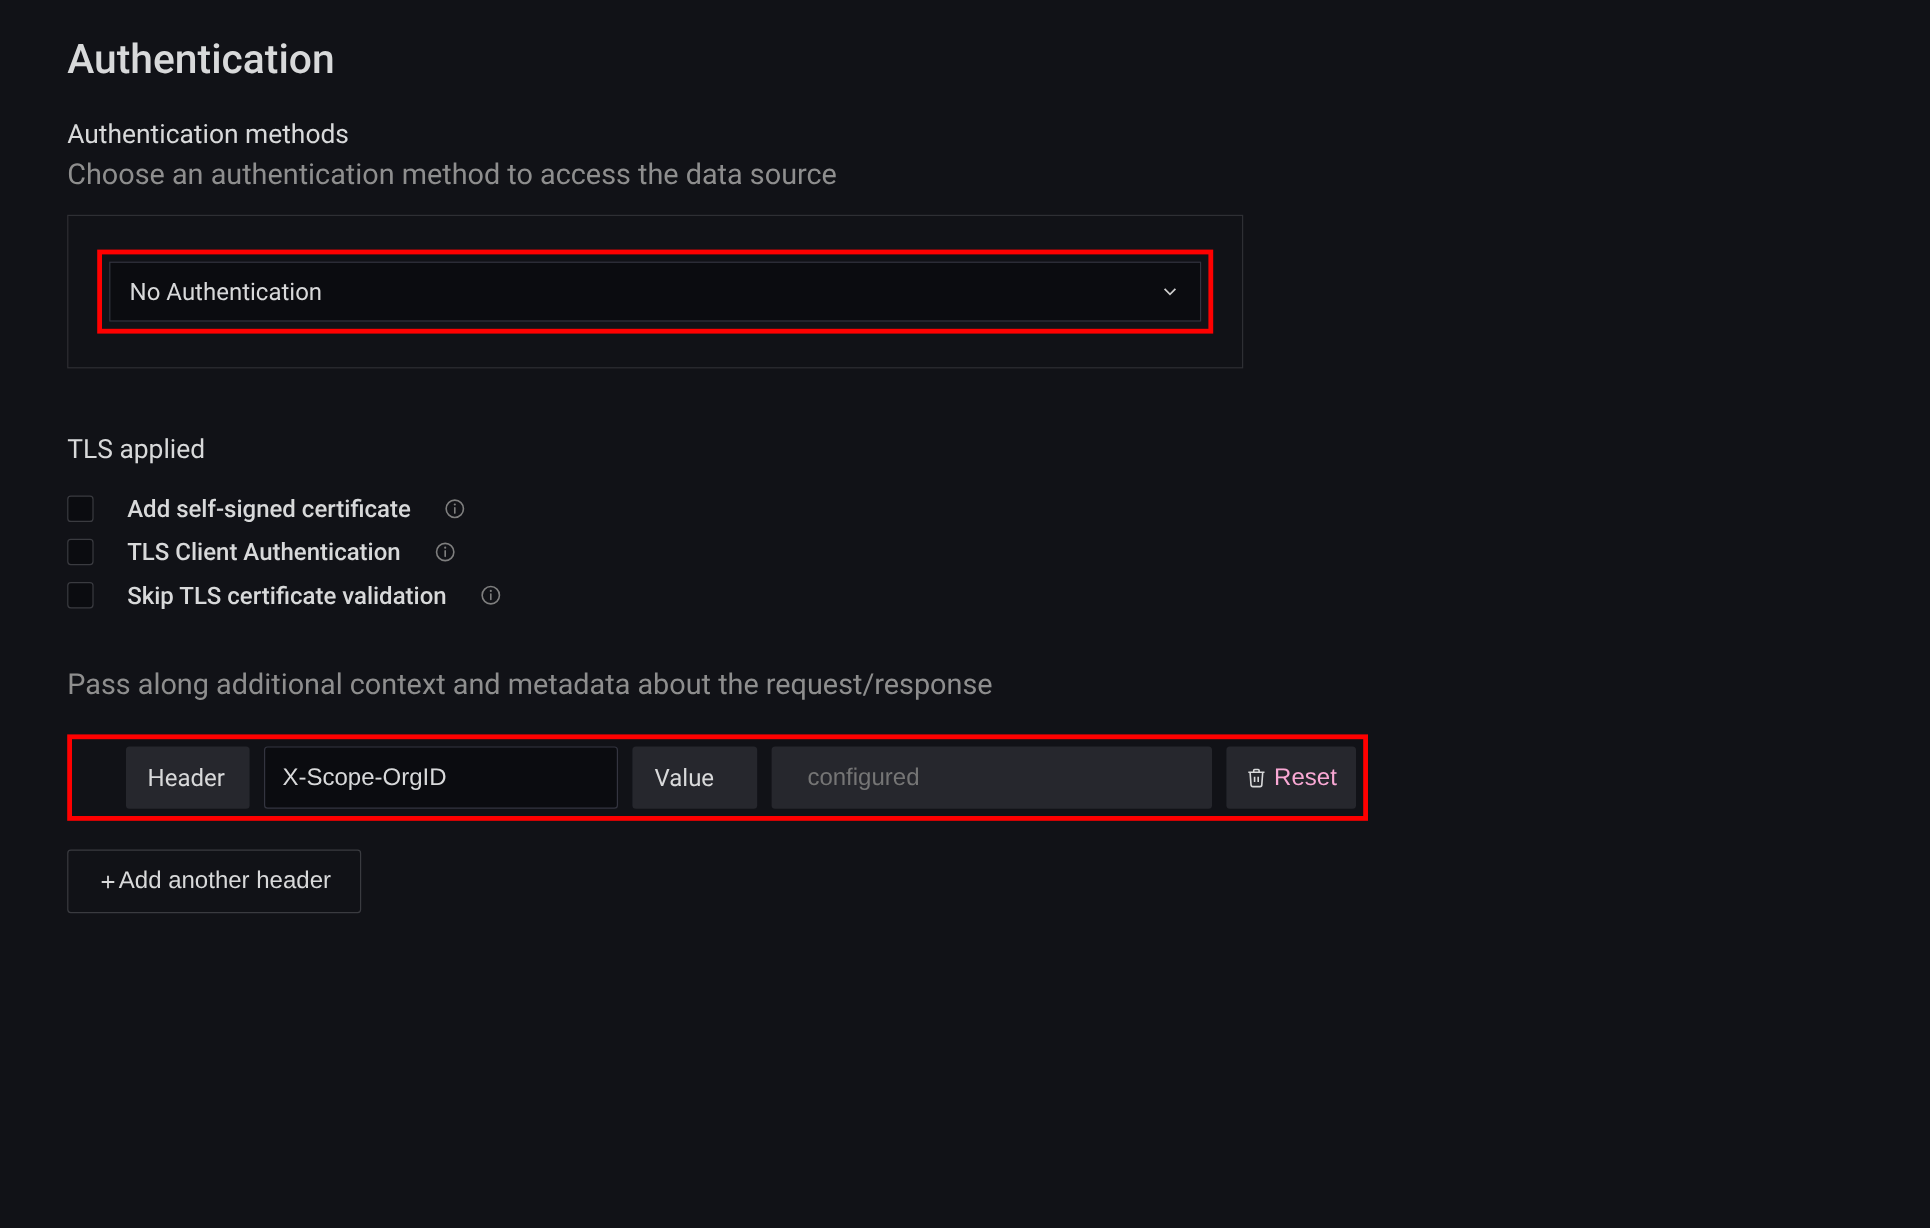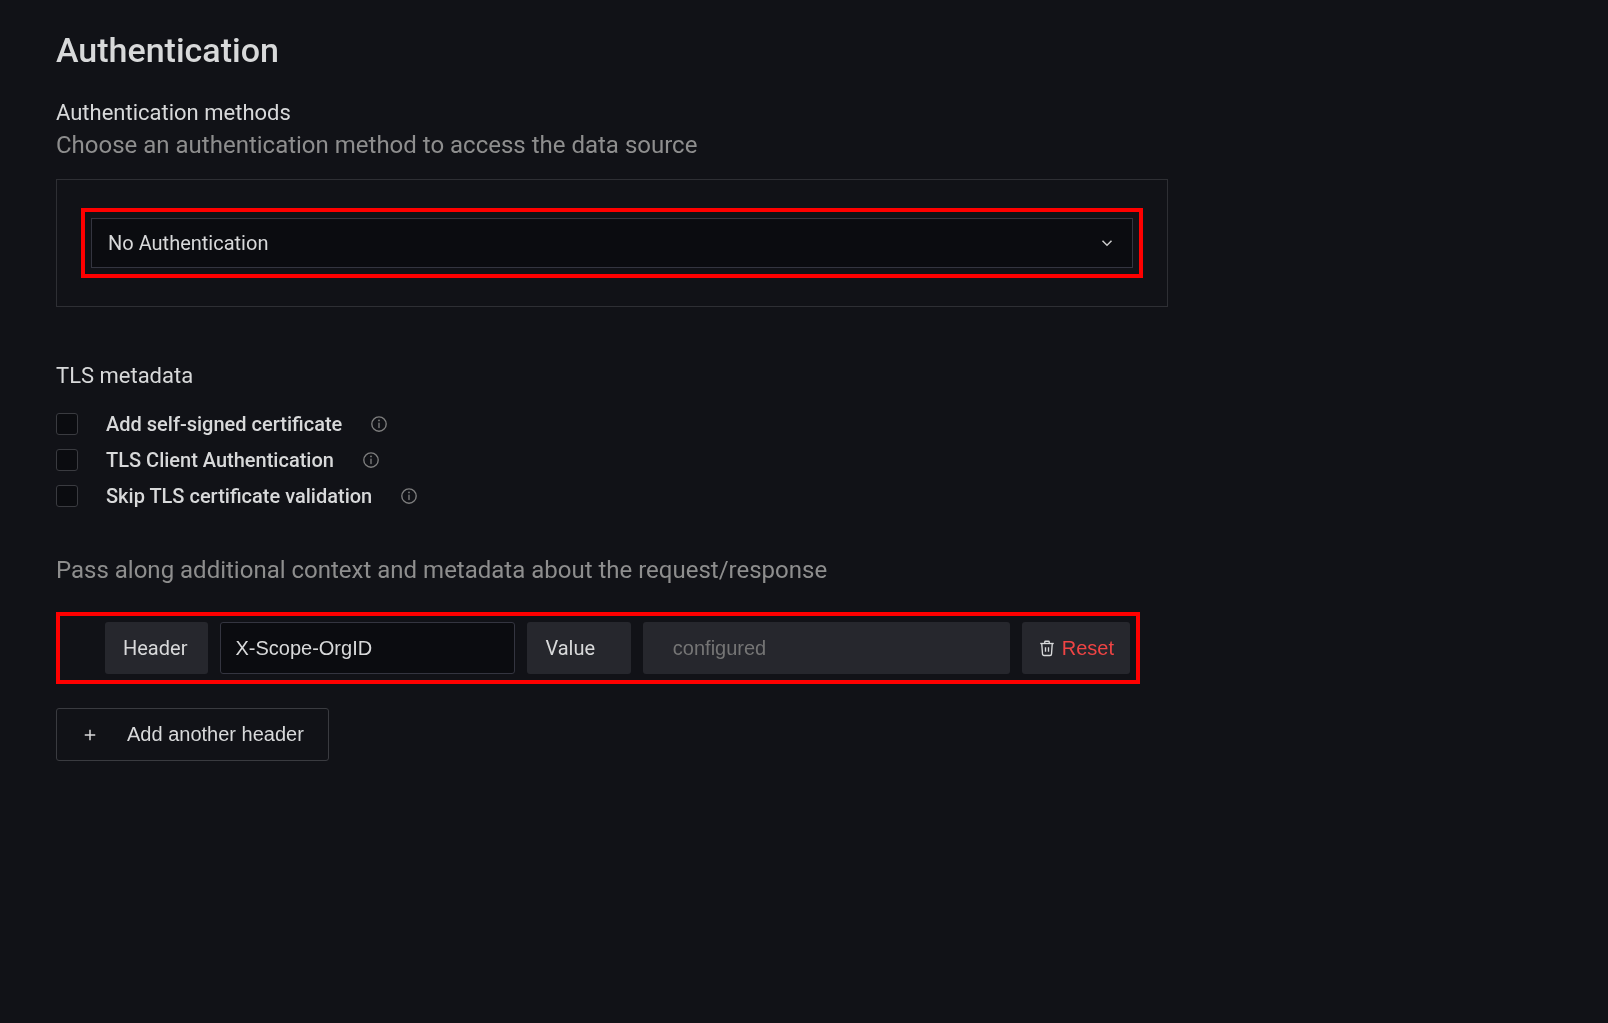--- a/index.html
+++ b/index.html
@@ -34,7 +34,7 @@
       margin-bottom: 20px;
     }
     .auth-box {
-      width: 1112px;
+      width: 980px;
       border: 1px solid #2e2f34;
       padding: 28px 24px;
       margin-bottom: 56px;

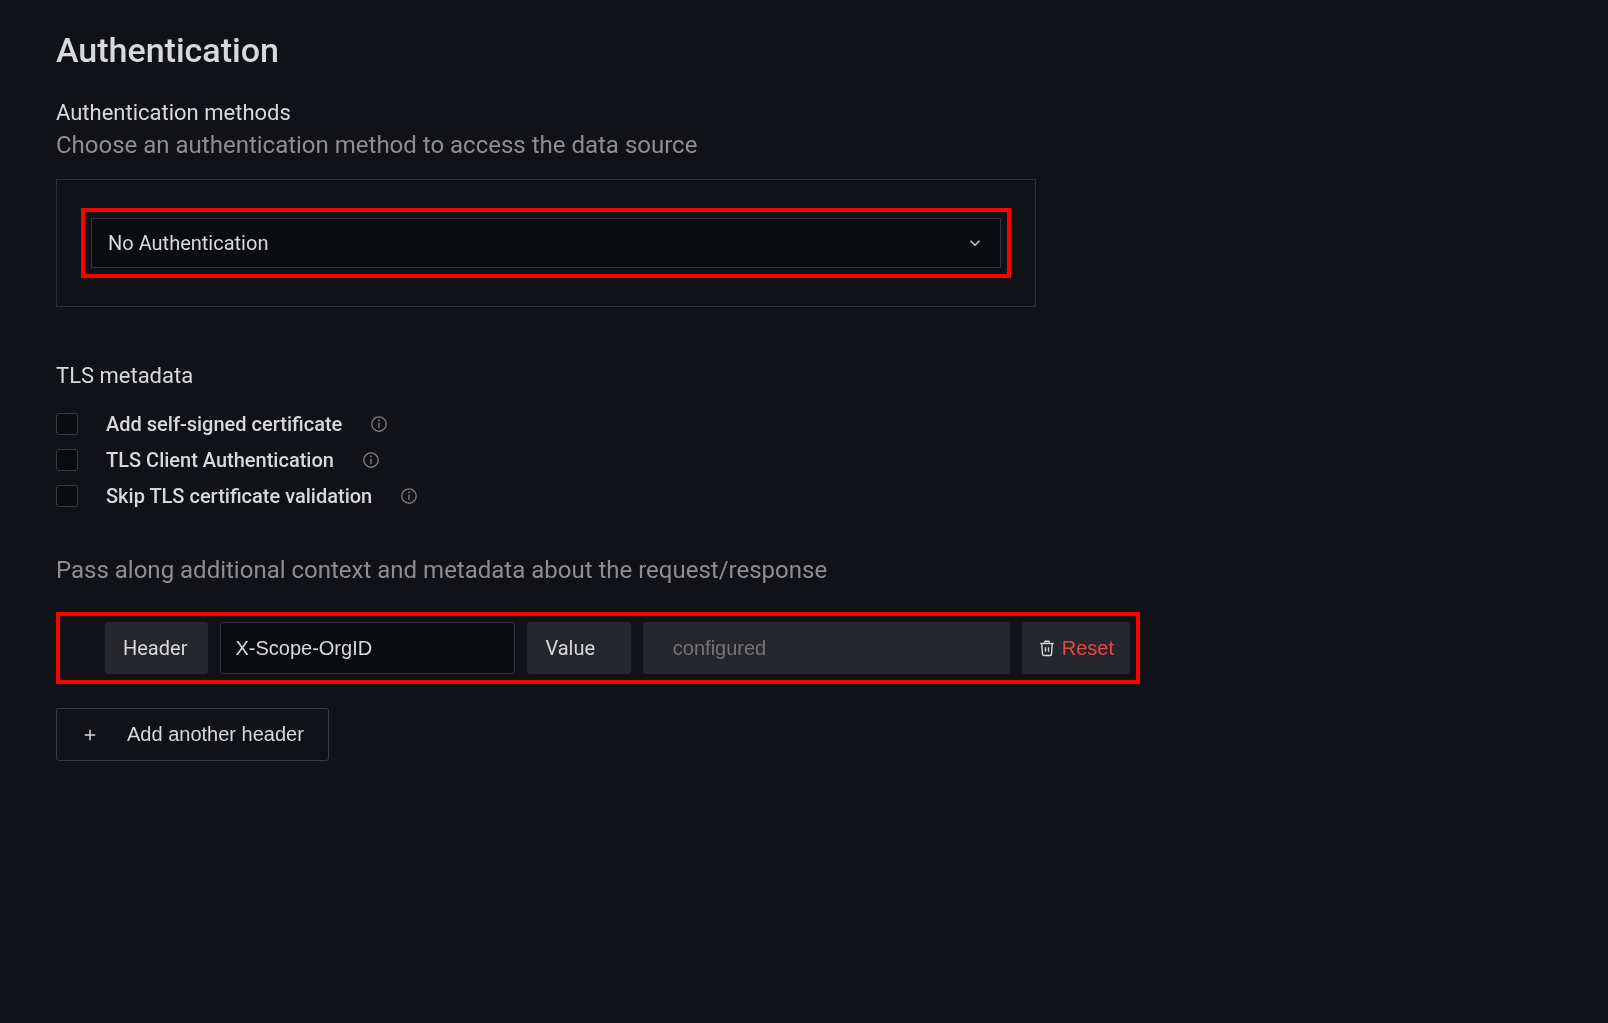--- a/index.html
+++ b/index.html
@@ -216,7 +216,7 @@
 </div>
 
 <div class="tls-section">
-  <div class="subsection-title">TLS metadata</div>
+  <div class="subsection-title">TLS applied</div>
 
   <div class="checkboxes-group">
     <div class="checkbox-row">

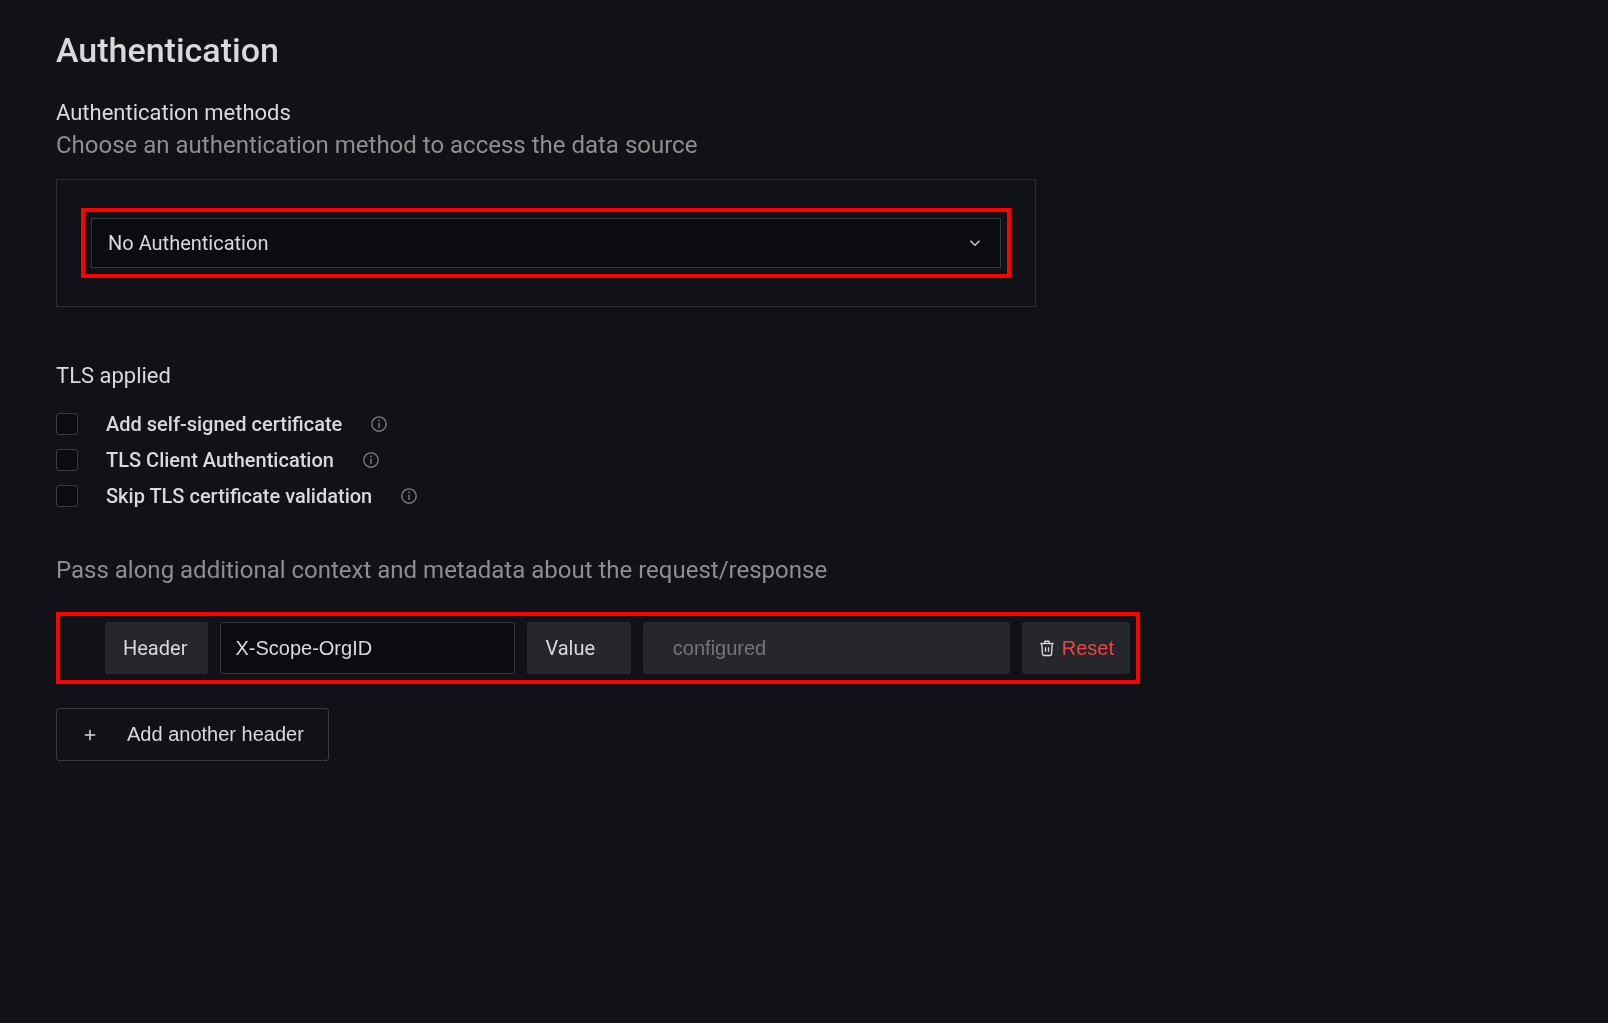--- a/index.html
+++ b/index.html
@@ -156,7 +156,7 @@
       background-color: #26272d;
       border: none;
       border-radius: 3px;
-      color: #ef4444;
+      color: #f9a8d4;
       font-size: 20px;
       padding: 0 16px;
       display: flex;

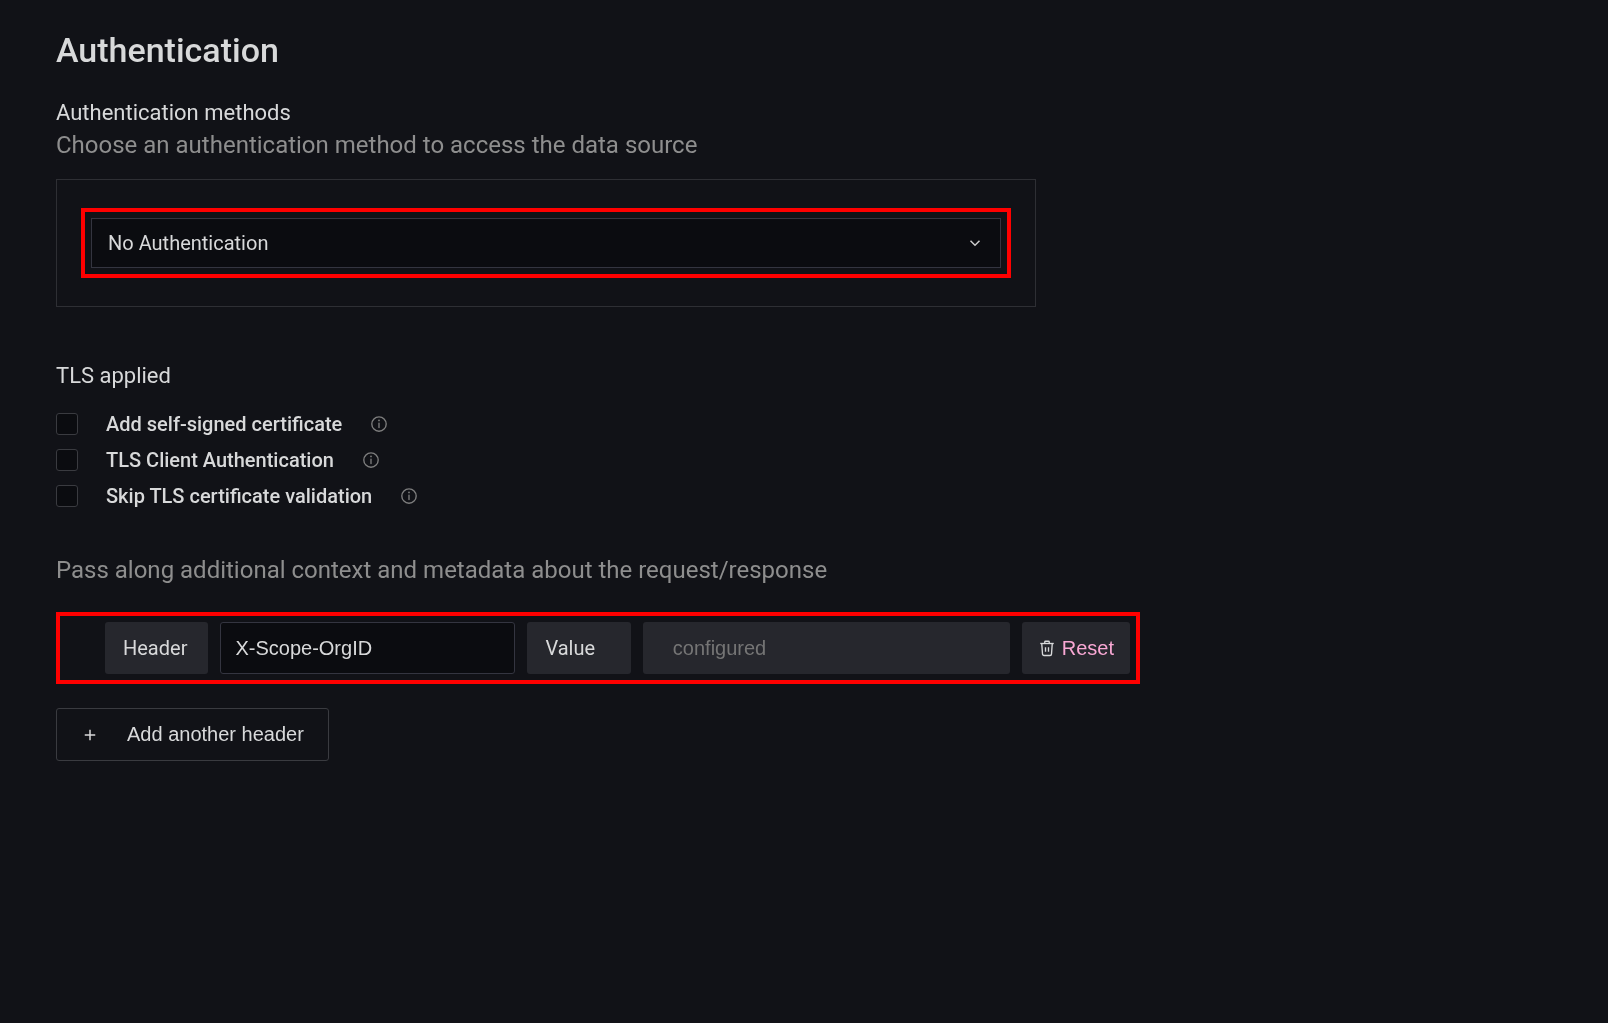--- a/index.html
+++ b/index.html
@@ -182,7 +182,7 @@
       padding: 14px 24px;
       display: flex;
       align-items: center;
-      gap: 28px;
+      gap: 0;
       cursor: pointer;
     }
     .plus-icon {

